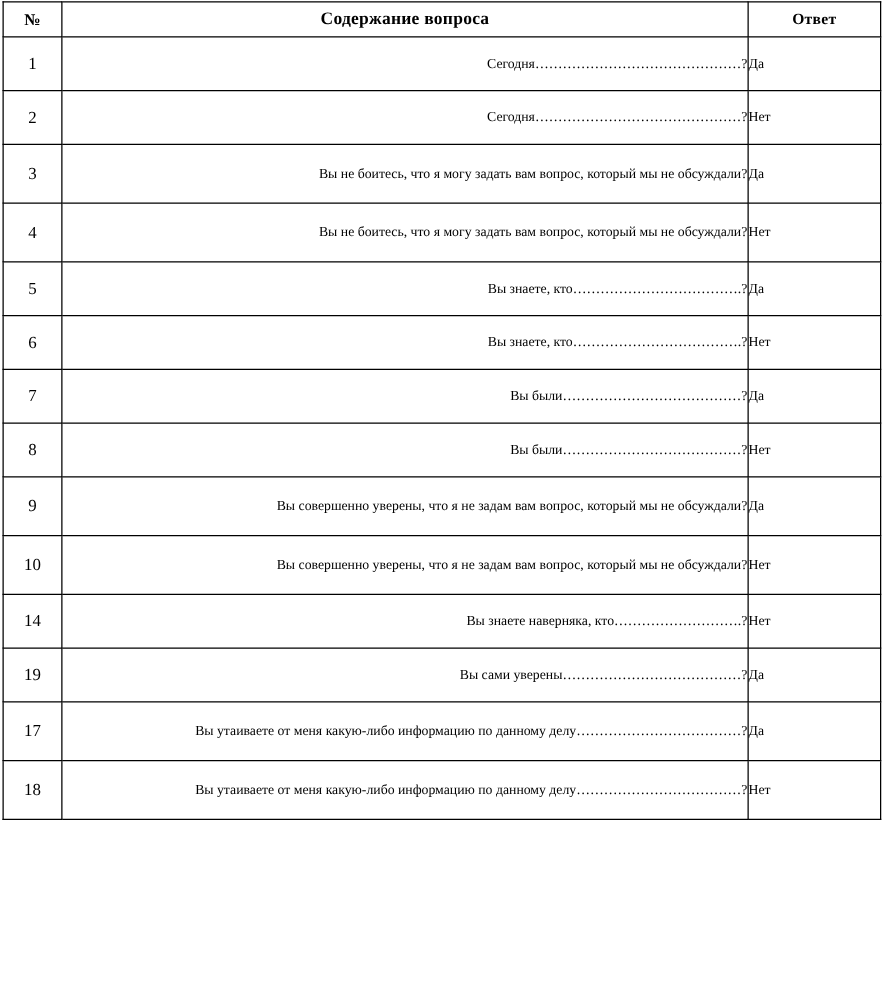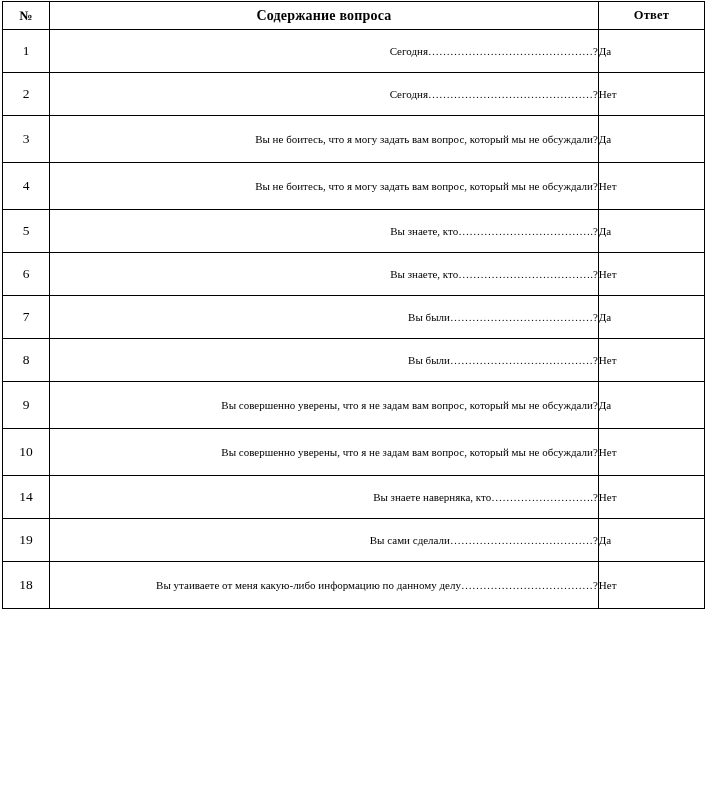--- a/index.html
+++ b/index.html
@@ -142,7 +142,7 @@
         </tr>
         <tr class="r1">
           <td class="num">19</td>
-          <td class="qtext">Вы сами сделали…………………………………?</td>
+          <td class="qtext">Вы сами уверены…………………………………?</td>
           <td class="ans">Да</td>
         </tr>
         <tr class="r2">

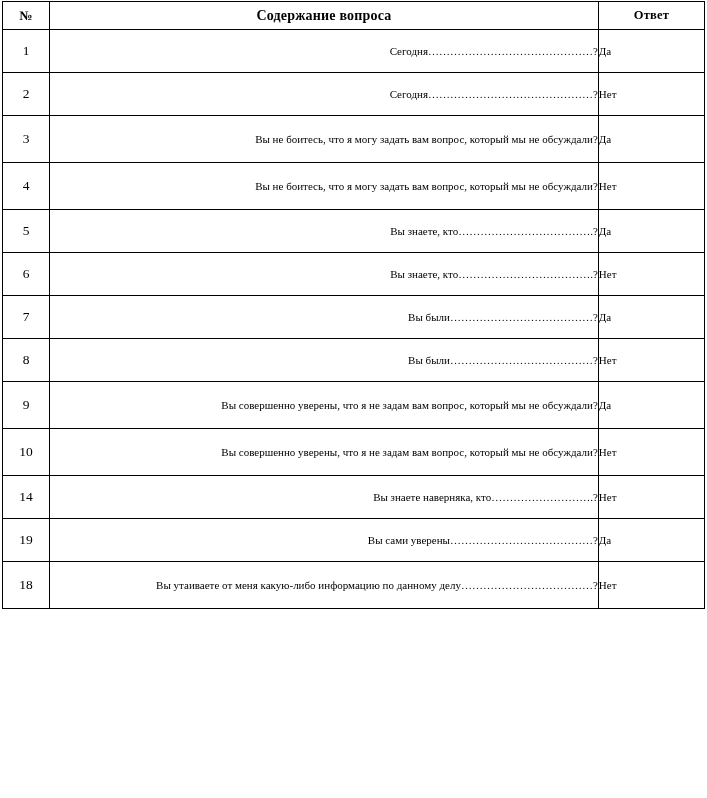--- a/index.html
+++ b/index.html
@@ -146,6 +146,11 @@
           <td class="ans">Да</td>
         </tr>
         <tr class="r2">
+          <td class="num">17</td>
+          <td class="qtext">Вы утаиваете от меня какую-либо информацию по данному делу………………………………?</td>
+          <td class="ans">Да</td>
+        </tr>
+        <tr class="r2">
           <td class="num">18</td>
           <td class="qtext">Вы утаиваете от меня какую-либо информацию по данному делу………………………………?</td>
           <td class="ans">Нет</td>

